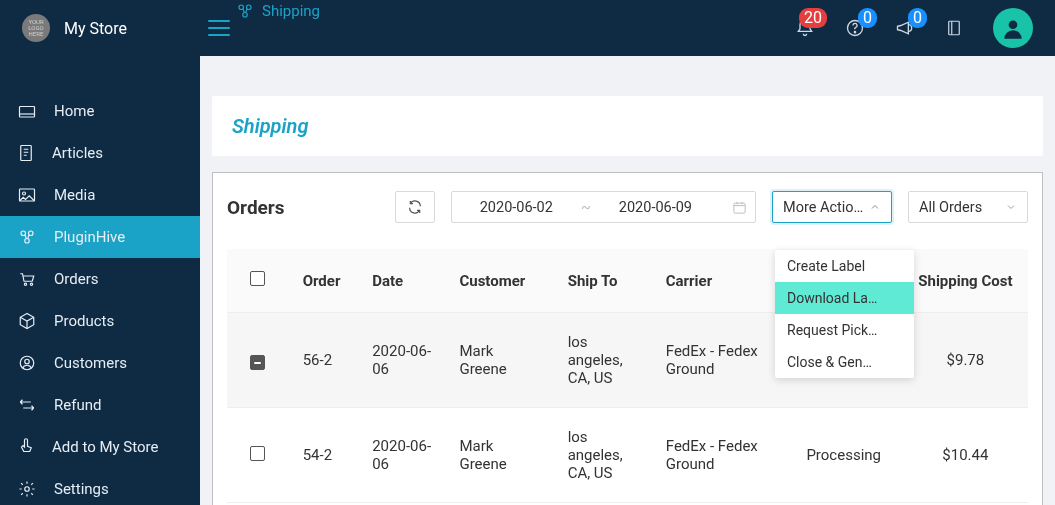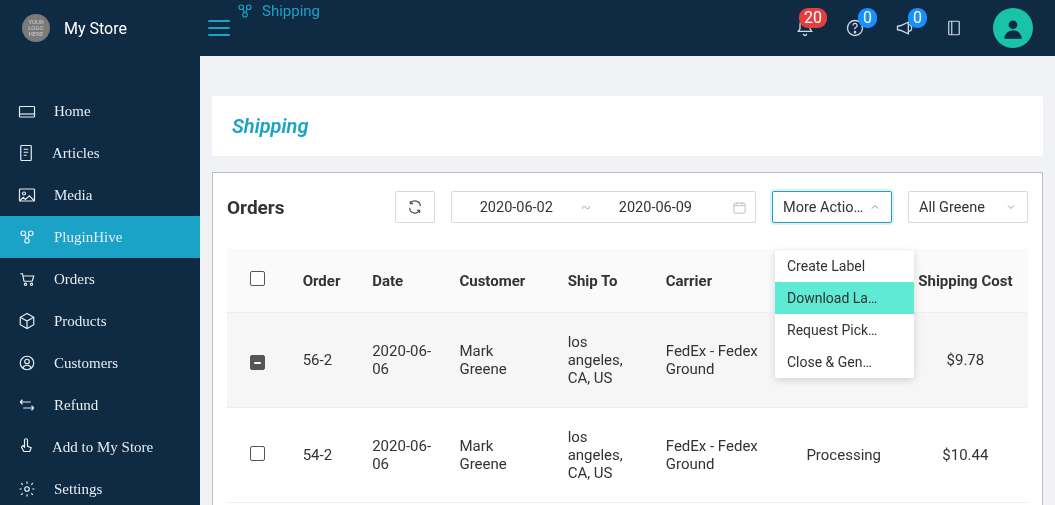--- a/index.html
+++ b/index.html
@@ -99,7 +99,6 @@
     background: #0f2a43;
     color: #e6edf3;
     overflow-y: auto;
-    font-family: Liberation Serif, serif;
   }
   .side-item {
     display: flex; align-items: center; gap: 18px;

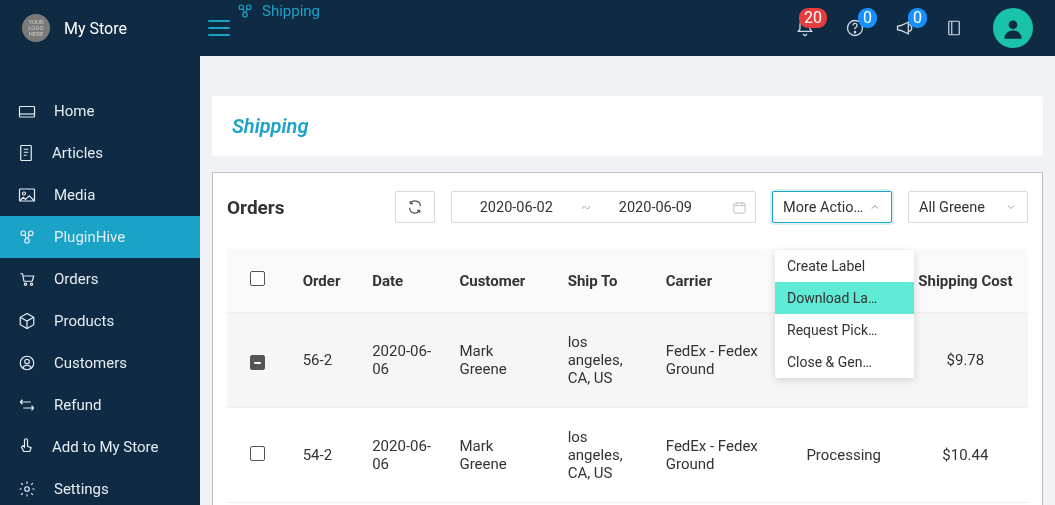--- a/index.html
+++ b/index.html
@@ -412,7 +412,7 @@
       </div>
 
       <div class="select-box" style="width:120px">
-        <span>All Greene</span>
+        <span>All Orders</span>
         <svg class="chev" width="12" height="12" viewBox="0 0 24 24" fill="none" stroke="currentColor" stroke-width="2">
             <path d="M6 9l6 6 6-6"></path>
           </svg>

